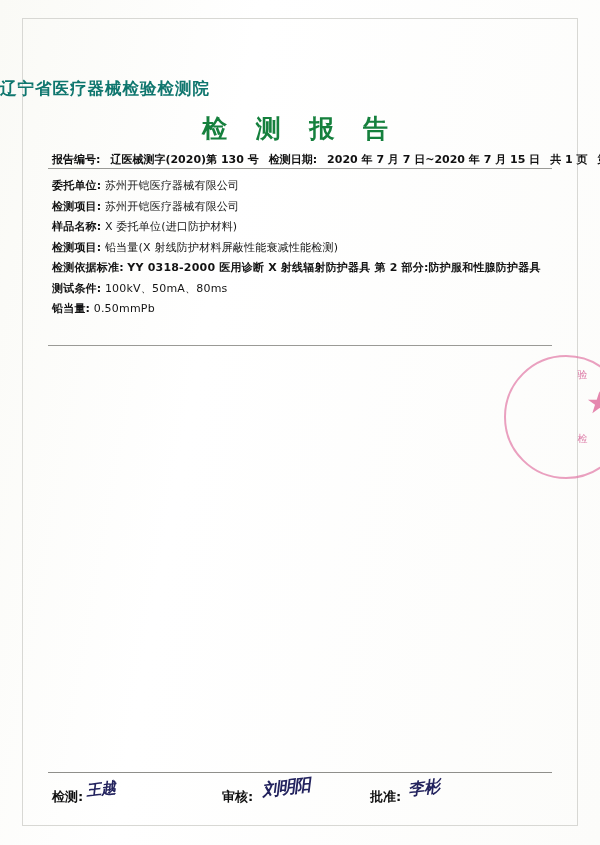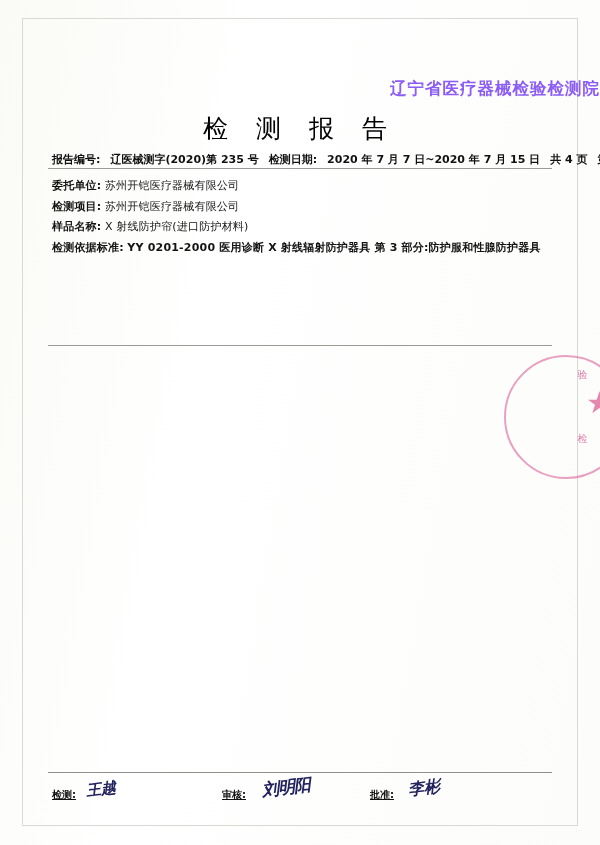--- a/index.html
+++ b/index.html
@@ -44,12 +44,12 @@
     top: 78px;
     left: 0;
     width: 600px;
-    text-align: right;
+    text-align: left;
     font-family: "DejaVu Serif", "Liberation Serif", serif;
     font-size: 16.5px;
     font-weight: bold;
     letter-spacing: 1px;
-    color: #8b5cf6;
+    color: #0f766e;
   }
   .doc-title {
     position: absolute;

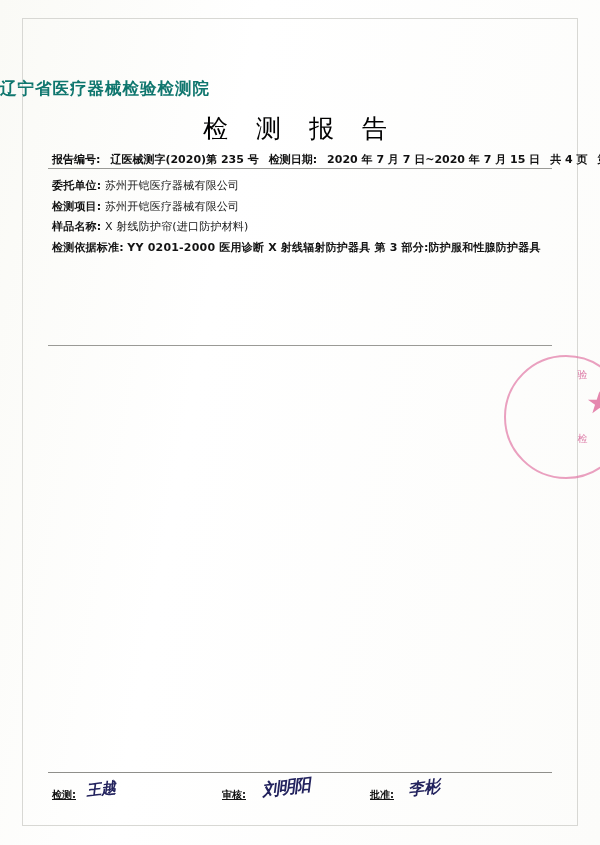--- a/index.html
+++ b/index.html
@@ -59,9 +59,9 @@
     text-align: center;
     font-family: "DejaVu Serif", "Liberation Serif", serif;
     font-size: 25px;
-    font-weight: normal;
+    font-weight: bold;
     letter-spacing: 10px;
-    color: #000000;
+    color: #15803d;
   }
 
   .meta-line {

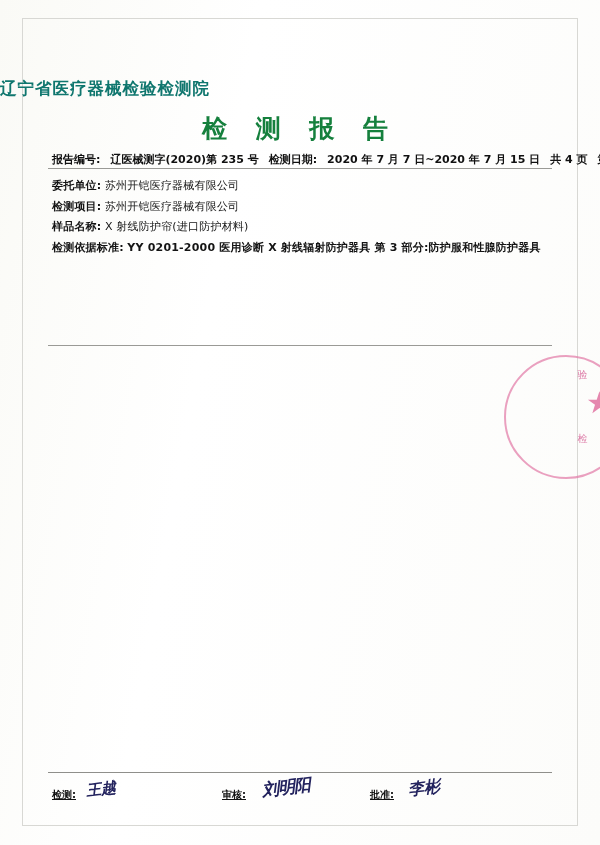--- a/index.html
+++ b/index.html
@@ -209,7 +209,7 @@
   <div class="doc-title">检 测 报 告</div>
 
   <div class="meta-line">
-    <span class="seg">报告编号:</span><span class="seg">辽医械测字(2020)第 235 号</span><span class="seg">检测日期:</span><span class="seg">2020 年 7 月 7 日~2020 年 7 月 15 日</span><span class="seg">共 4 页</span><span class="seg">第 1 页</span>
+    <span class="seg">报告编号:</span><span class="seg">辽医械测字(2020)第 130 号</span><span class="seg">检测日期:</span><span class="seg">2020 年 7 月 7 日~2020 年 7 月 15 日</span><span class="seg">共 4 页</span><span class="seg">第 1 页</span>
   </div>
 
   <div class="rule top"></div>

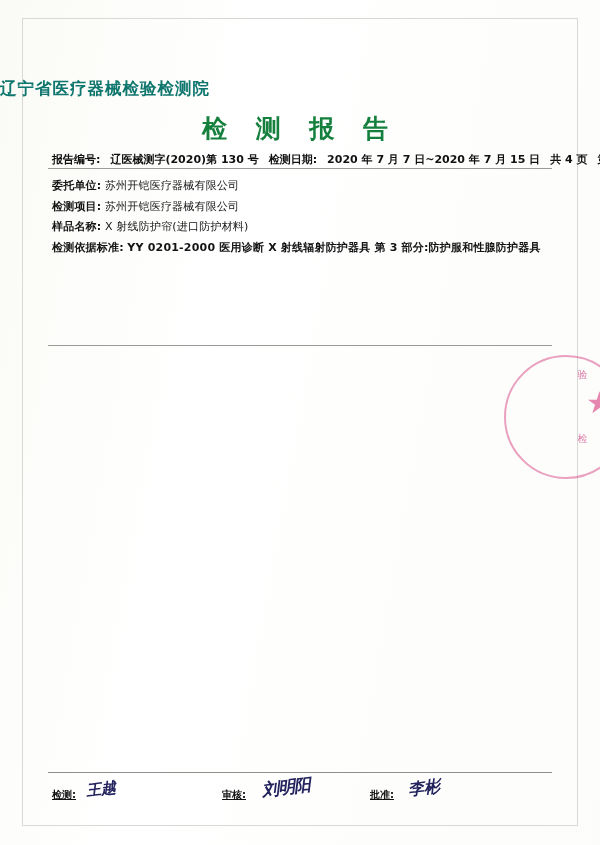--- a/index.html
+++ b/index.html
@@ -209,7 +209,7 @@
   <div class="doc-title">检 测 报 告</div>
 
   <div class="meta-line">
-    <span class="seg">报告编号:</span><span class="seg">辽医械测字(2020)第 130 号</span><span class="seg">检测日期:</span><span class="seg">2020 年 7 月 7 日~2020 年 7 月 15 日</span><span class="seg">共 4 页</span><span class="seg">第 1 页</span>
+    <span class="seg">报告编号:</span><span class="seg">辽医械测字(2020)第 130 号</span><span class="seg">检测日期:</span><span class="seg">2020 年 7 月 7 日~2020 年 7 月 15 日</span><span class="seg">共 1 页</span><span class="seg">第 1 页</span>
   </div>
 
   <div class="rule top"></div>

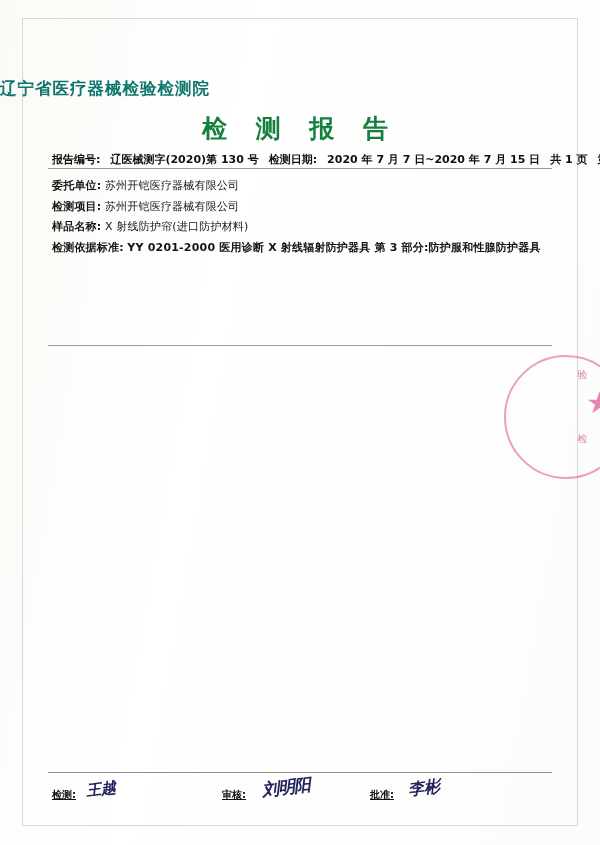--- a/index.html
+++ b/index.html
@@ -225,7 +225,7 @@
     </div>
     <div class="field">
       <span class="label">样品名称:</span>
-      <span class="value">X 射线防护帘(进口防护材料)</span>
+      <span class="value">X 委托单位(进口防护材料)</span>
     </div>
     <div class="field">
       <span class="label">检测依据标准:</span>

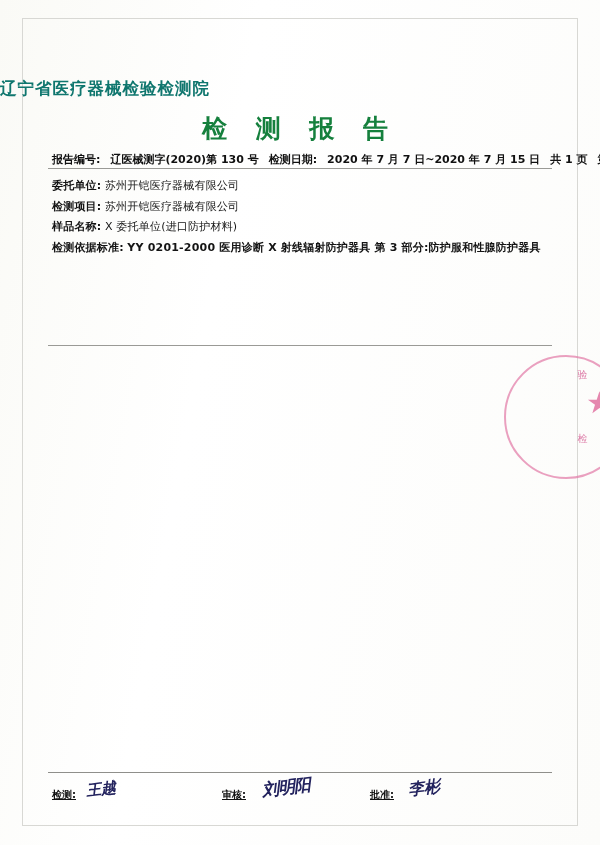--- a/index.html
+++ b/index.html
@@ -228,6 +228,10 @@
       <span class="value">X 委托单位(进口防护材料)</span>
     </div>
     <div class="field">
+      <span class="label">检测项目:</span>
+      <span class="value">铅当量(X 射线防护材料屏蔽性能衰减性能检测)</span>
+    </div>
+    <div class="field">
       <span class="label">检测依据标准:</span>
       <span class="value bolder">YY 0201-2000 医用诊断 X 射线辐射防护器具 第 3 部分:防护服和性腺防护器具</span>
     </div>

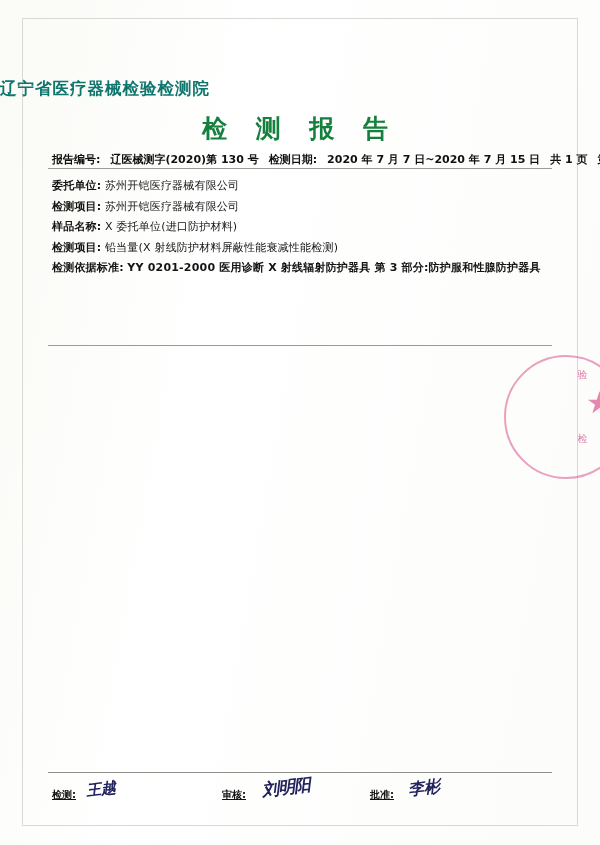--- a/index.html
+++ b/index.html
@@ -233,7 +233,7 @@
     </div>
     <div class="field">
       <span class="label">检测依据标准:</span>
-      <span class="value bolder">YY 0201-2000 医用诊断 X 射线辐射防护器具 第 3 部分:防护服和性腺防护器具</span>
+      <span class="value bolder">YY 0318-2000 医用诊断 X 射线辐射防护器具 第 2 部分:防护服和性腺防护器具</span>
     </div>
   </div>
 

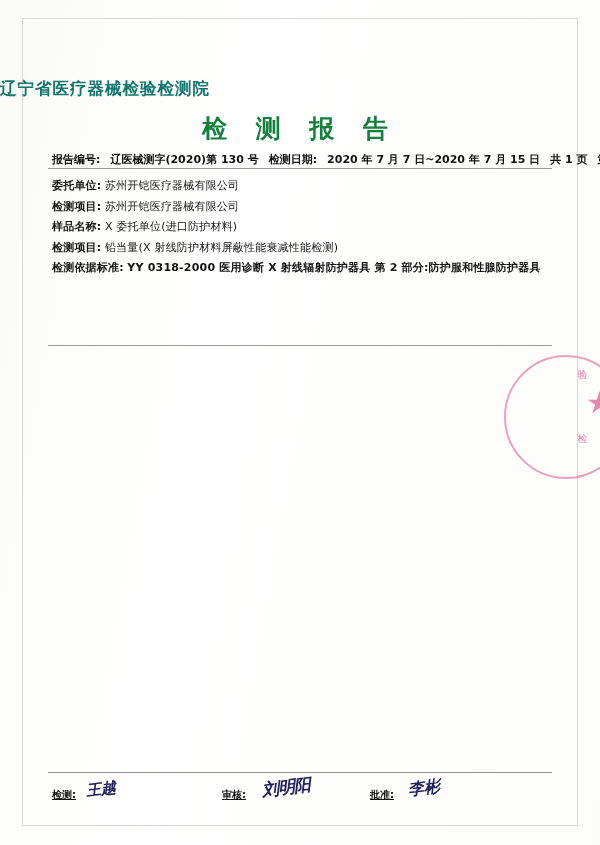--- a/index.html
+++ b/index.html
@@ -235,6 +235,10 @@
       <span class="label">检测依据标准:</span>
       <span class="value bolder">YY 0318-2000 医用诊断 X 射线辐射防护器具 第 2 部分:防护服和性腺防护器具</span>
     </div>
+    <div class="field">
+      <span class="label">测试条件:</span>
+      <span class="value">100kV、50mA、80ms</span>
+    </div>
   </div>
 
   <div class="rule bottom"></div>

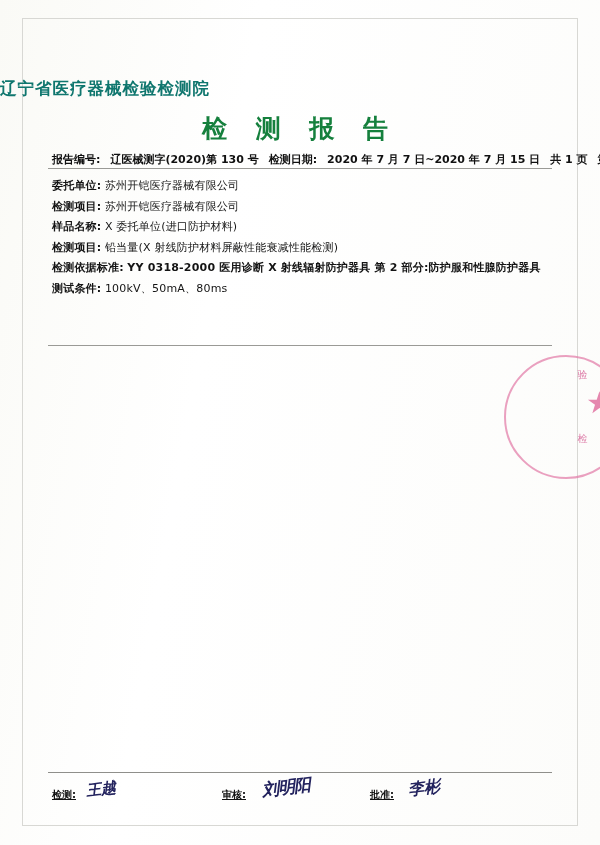--- a/index.html
+++ b/index.html
@@ -239,6 +239,10 @@
       <span class="label">测试条件:</span>
       <span class="value">100kV、50mA、80ms</span>
     </div>
+    <div class="field">
+      <span class="label">铅当量:</span>
+      <span class="value">0.50mmPb</span>
+    </div>
   </div>
 
   <div class="rule bottom"></div>

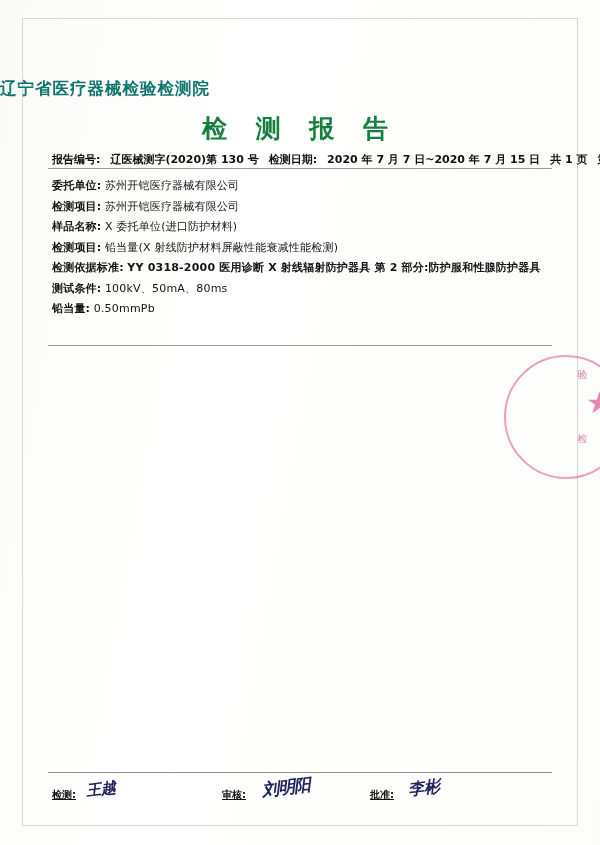--- a/index.html
+++ b/index.html
@@ -127,11 +127,10 @@
   }
   .sign-item {
     position: absolute;
-    font-size: 10px;
+    font-size: 13px;
     font-weight: bold;
     color: #111;
     white-space: nowrap;
-    text-decoration: underline;
   }
   .sign-1 { left: 0px; top: 6px; }
   .sign-2 { left: 170px; top: 6px; }

